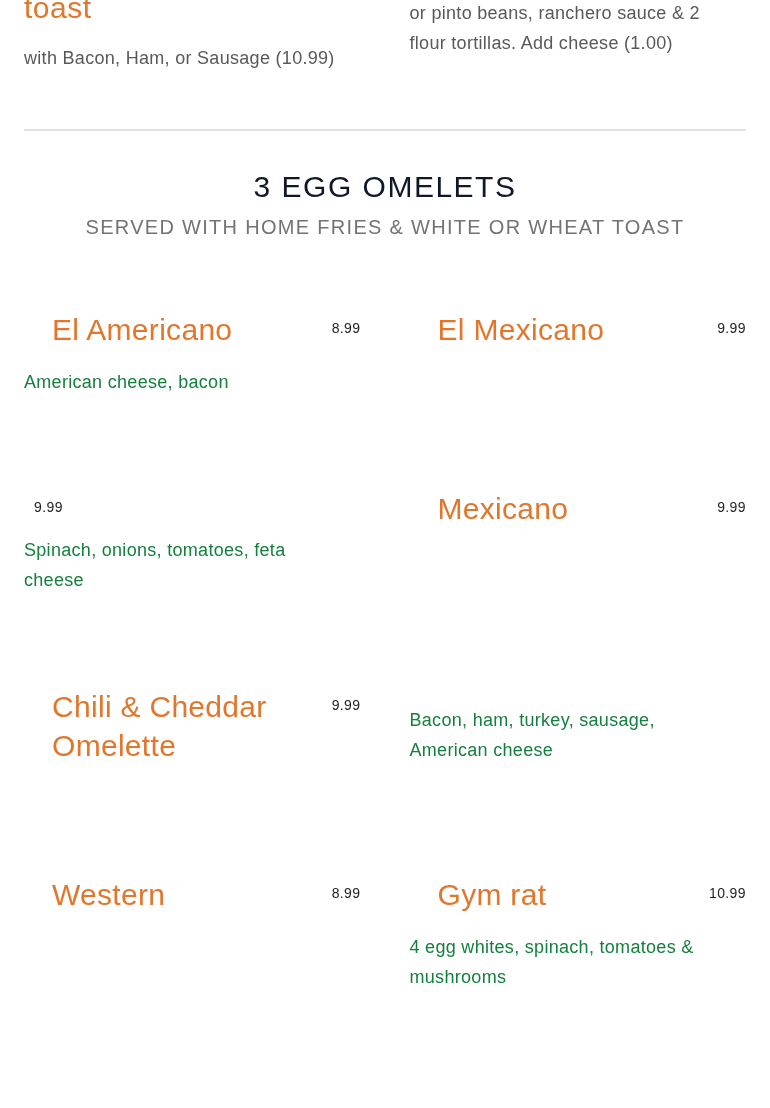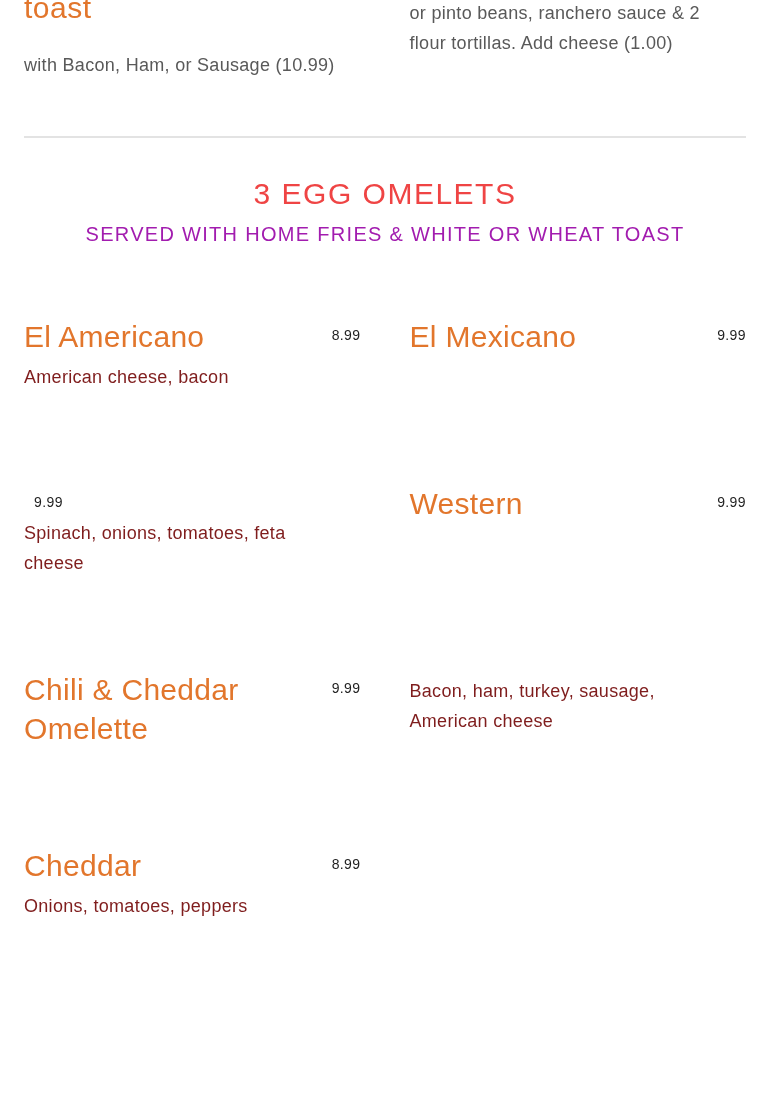--- a/index.html
+++ b/index.html
@@ -28,7 +28,7 @@
     letter-spacing: 0.5px;
   }
   .prev-desc-left {
-    margin-top: 24px;
+    margin-top: 17px;
     font-size: 18px;
     line-height: 30px;
     color: #595959;

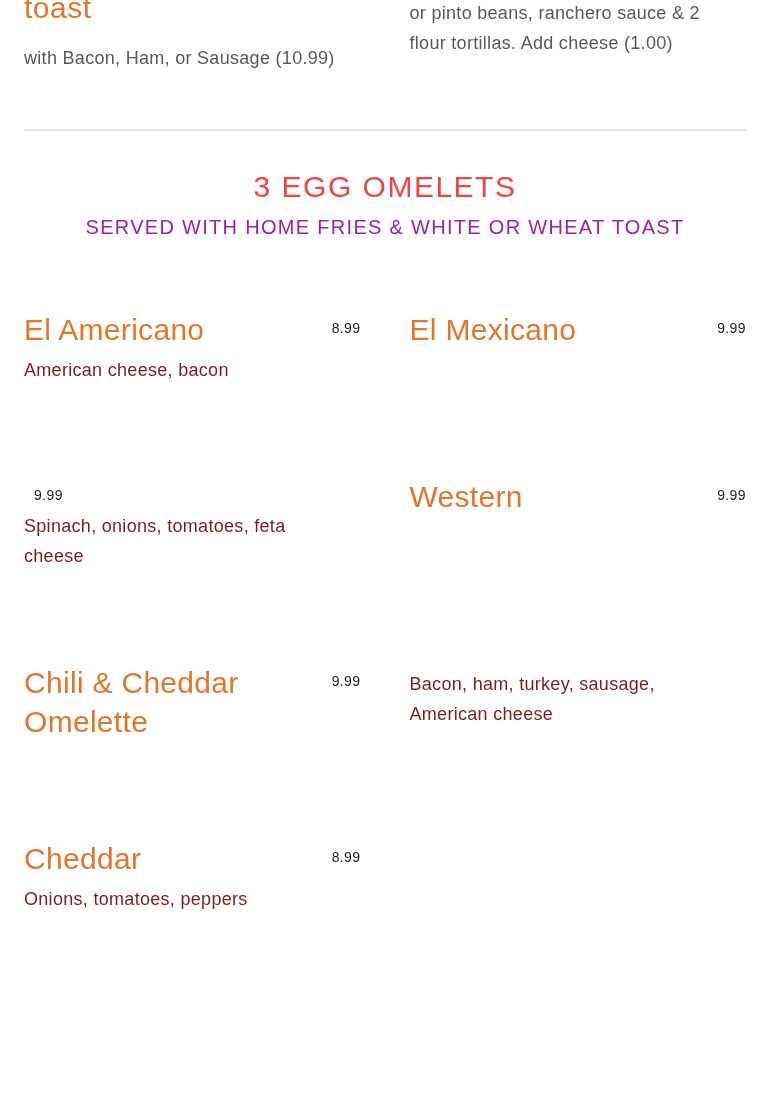--- a/index.html
+++ b/index.html
@@ -57,7 +57,7 @@
     font-size: 30px;
     line-height: 36px;
     font-weight: 500;
-    color: #ef4444;
+    color: #0f172a;
     letter-spacing: 1.5px;
   }
   .section-subtitle {

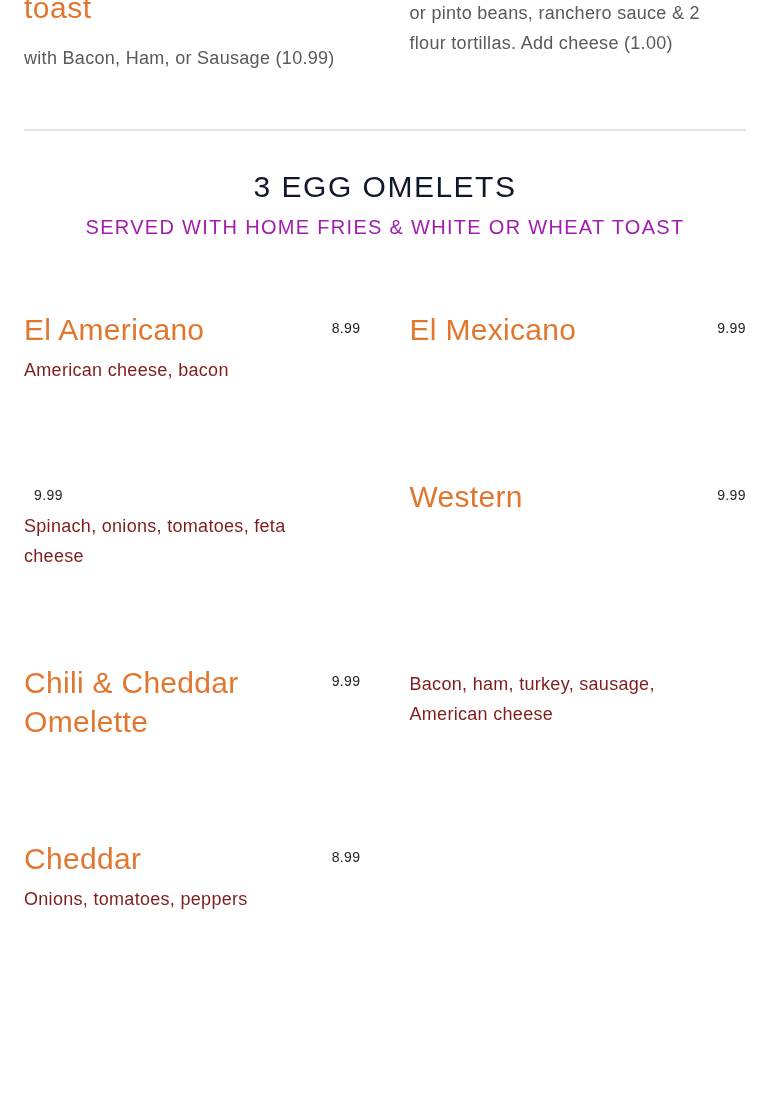--- a/index.html
+++ b/index.html
@@ -66,7 +66,7 @@
     font-size: 20px;
     line-height: 29px;
     font-weight: 400;
-    color: #a21caf;
+    color: #737373;
     letter-spacing: 1.3px;
   }
 

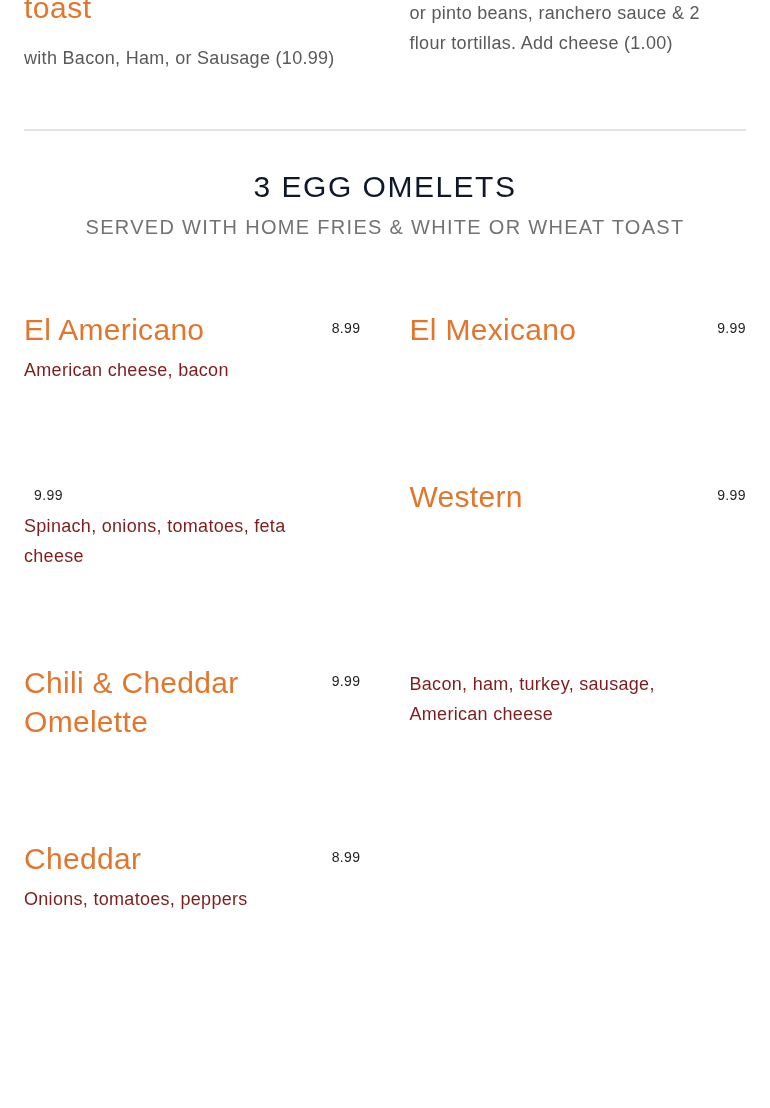--- a/index.html
+++ b/index.html
@@ -91,6 +91,7 @@
     color: #e2762c;
     letter-spacing: 0.3px;
     white-space: pre-line;
+    margin-left: 28px;
   }
   .item-price {
     flex: 0 0 auto;

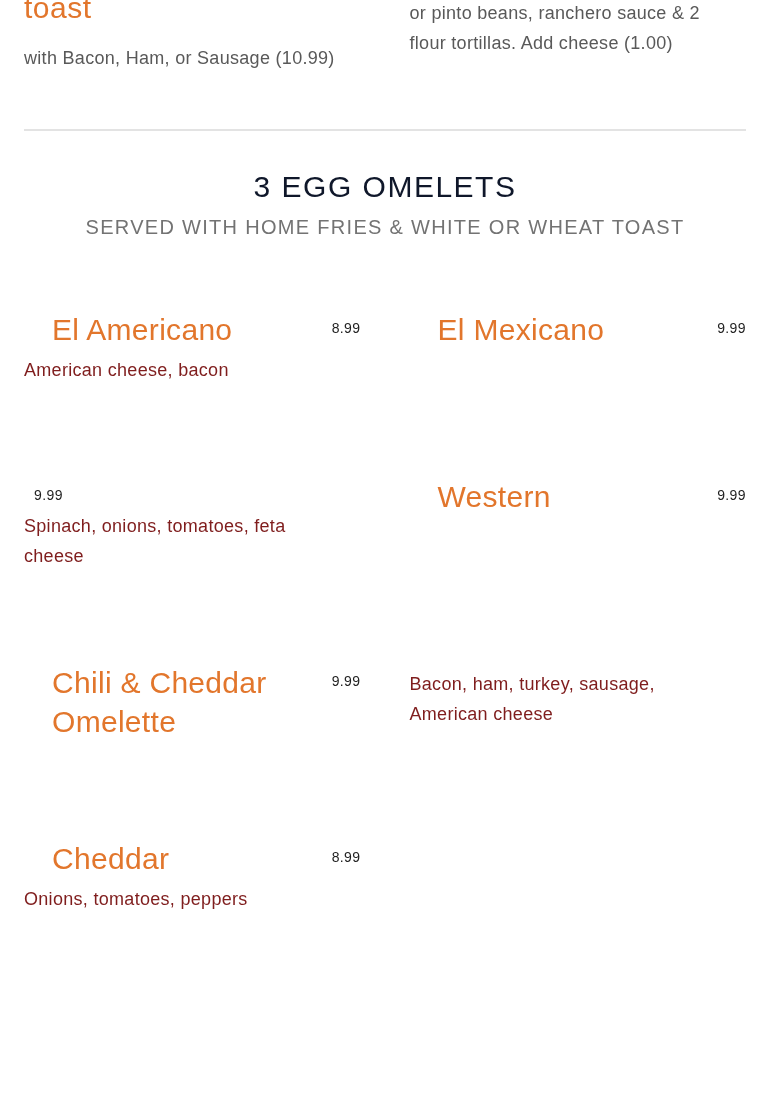--- a/index.html
+++ b/index.html
@@ -104,10 +104,10 @@
     letter-spacing: 0.4px;
   }
   .item-desc {
-    margin-top: 6px;
+    margin-top: 18px;
     font-size: 18px;
     line-height: 30px;
-    color: #7f1d1d;
+    color: #15803d;
     letter-spacing: 0.3px;
     white-space: pre-line;
   }

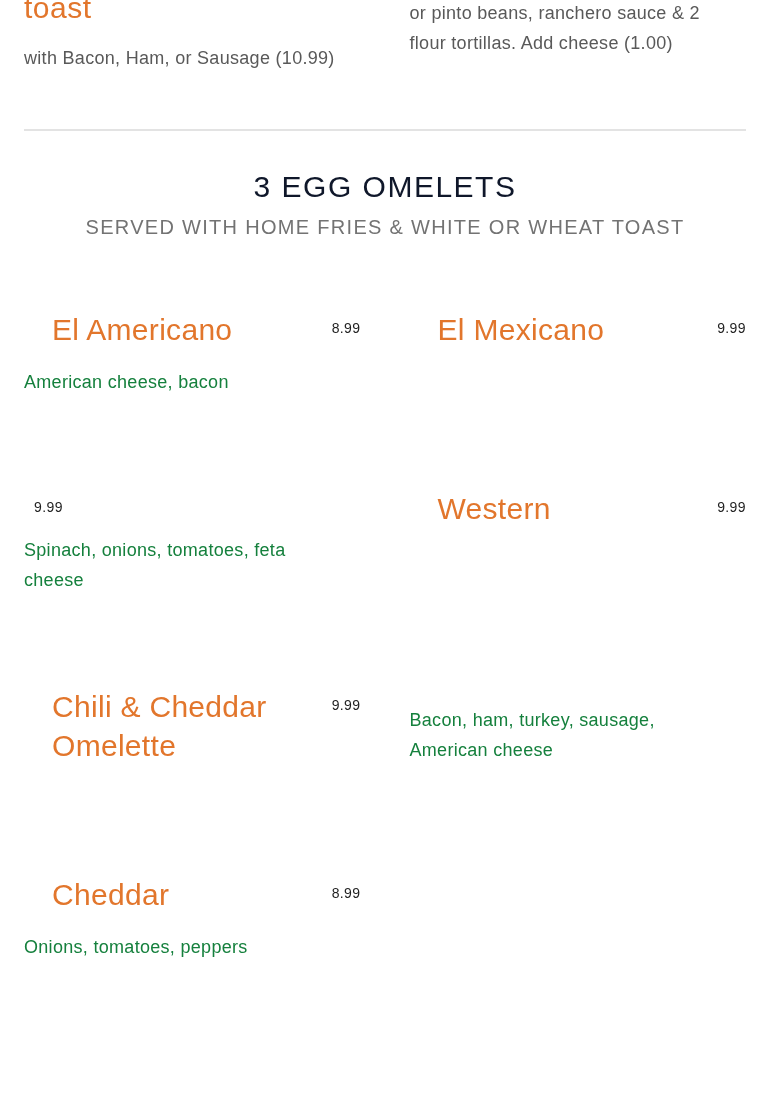--- a/index.html
+++ b/index.html
@@ -160,7 +160,7 @@
 
     <div class="item">
       <div class="item-head">
-        <div class="item-name">Western</div>
+        <div class="item-name">Mexicano</div>
         <div class="item-price">9.99</div>
       </div>
     </div>

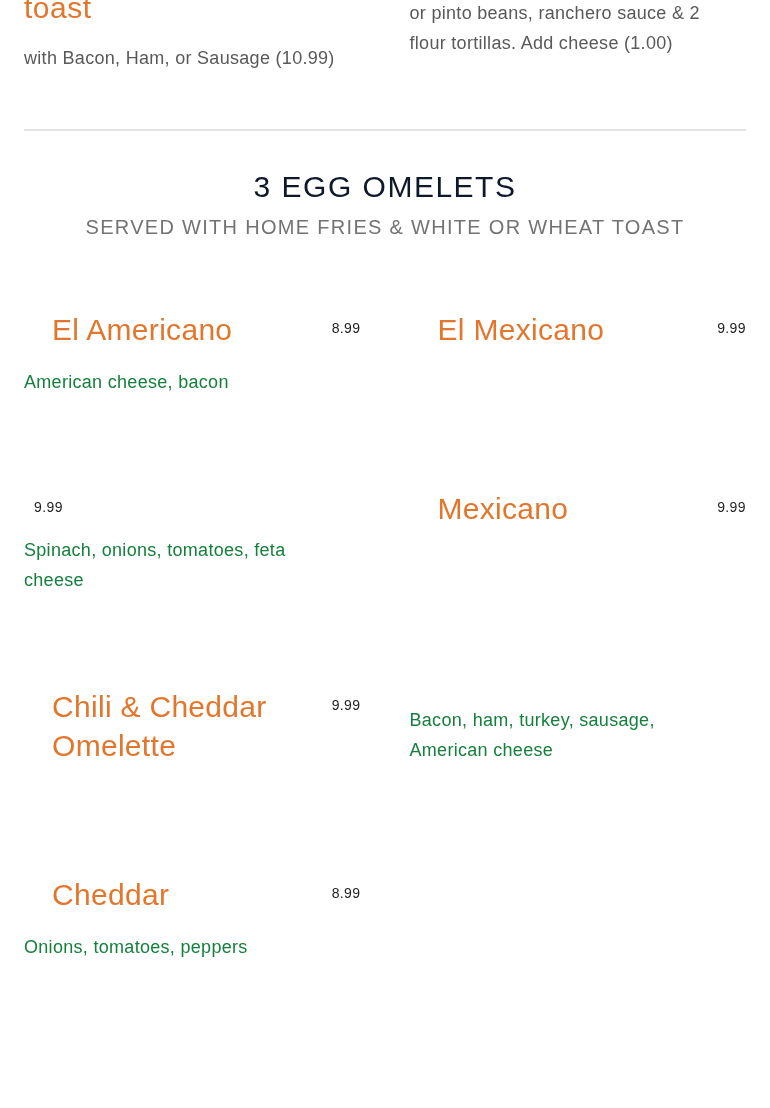--- a/index.html
+++ b/index.html
@@ -181,7 +181,7 @@
 
     <div class="item">
       <div class="item-head">
-        <div class="item-name">Cheddar</div>
+        <div class="item-name">Western</div>
         <div class="item-price">8.99</div>
       </div>
       <div class="item-desc">Onions, tomatoes, peppers</div>

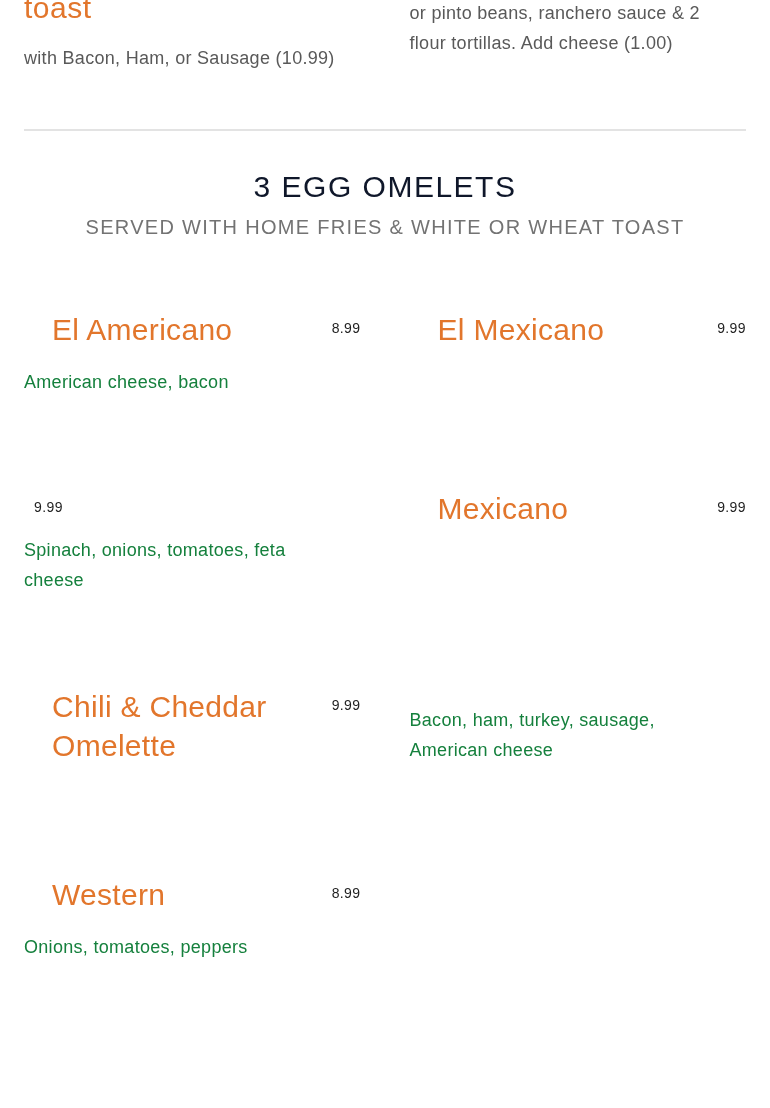--- a/index.html
+++ b/index.html
@@ -187,6 +187,14 @@
       <div class="item-desc">Onions, tomatoes, peppers</div>
     </div>
 
+    <div class="item">
+      <div class="item-head">
+        <div class="item-name">Gym rat</div>
+        <div class="item-price">10.99</div>
+      </div>
+      <div class="item-desc">4 egg whites, spinach, tomatoes &amp;
+mushrooms</div>
+    </div>
 
   </div>
 </div>

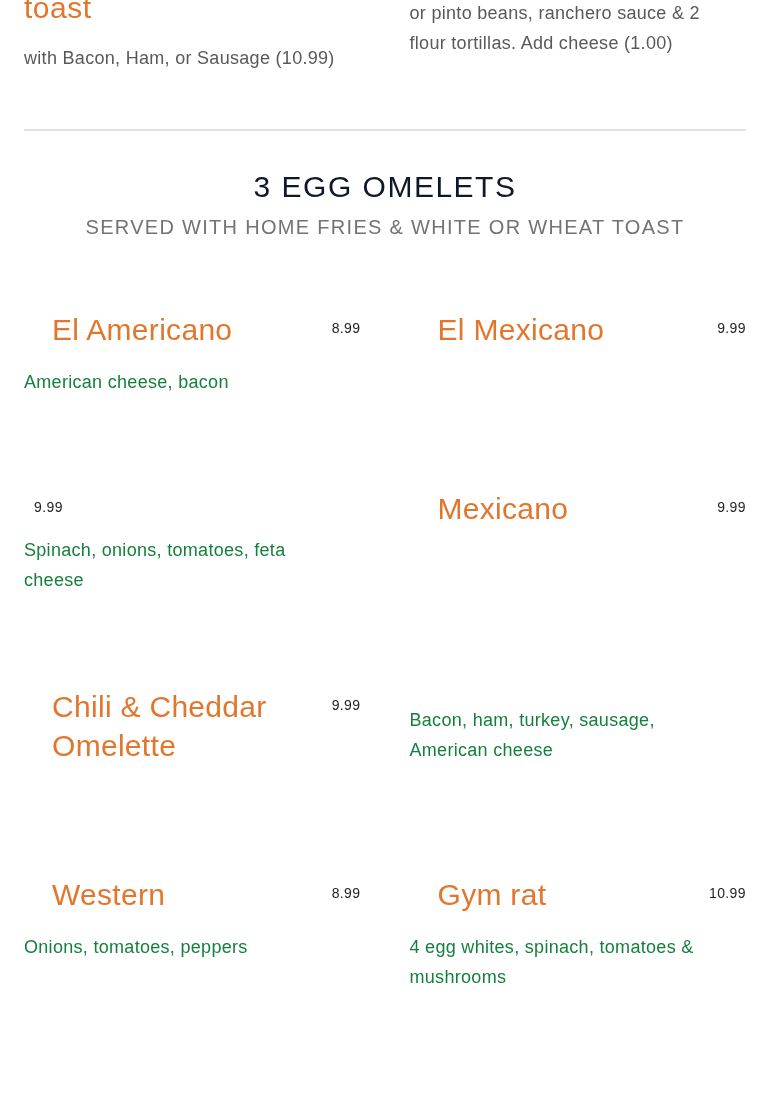--- a/index.html
+++ b/index.html
@@ -184,7 +184,6 @@
         <div class="item-name">Western</div>
         <div class="item-price">8.99</div>
       </div>
-      <div class="item-desc">Onions, tomatoes, peppers</div>
     </div>
 
     <div class="item">

